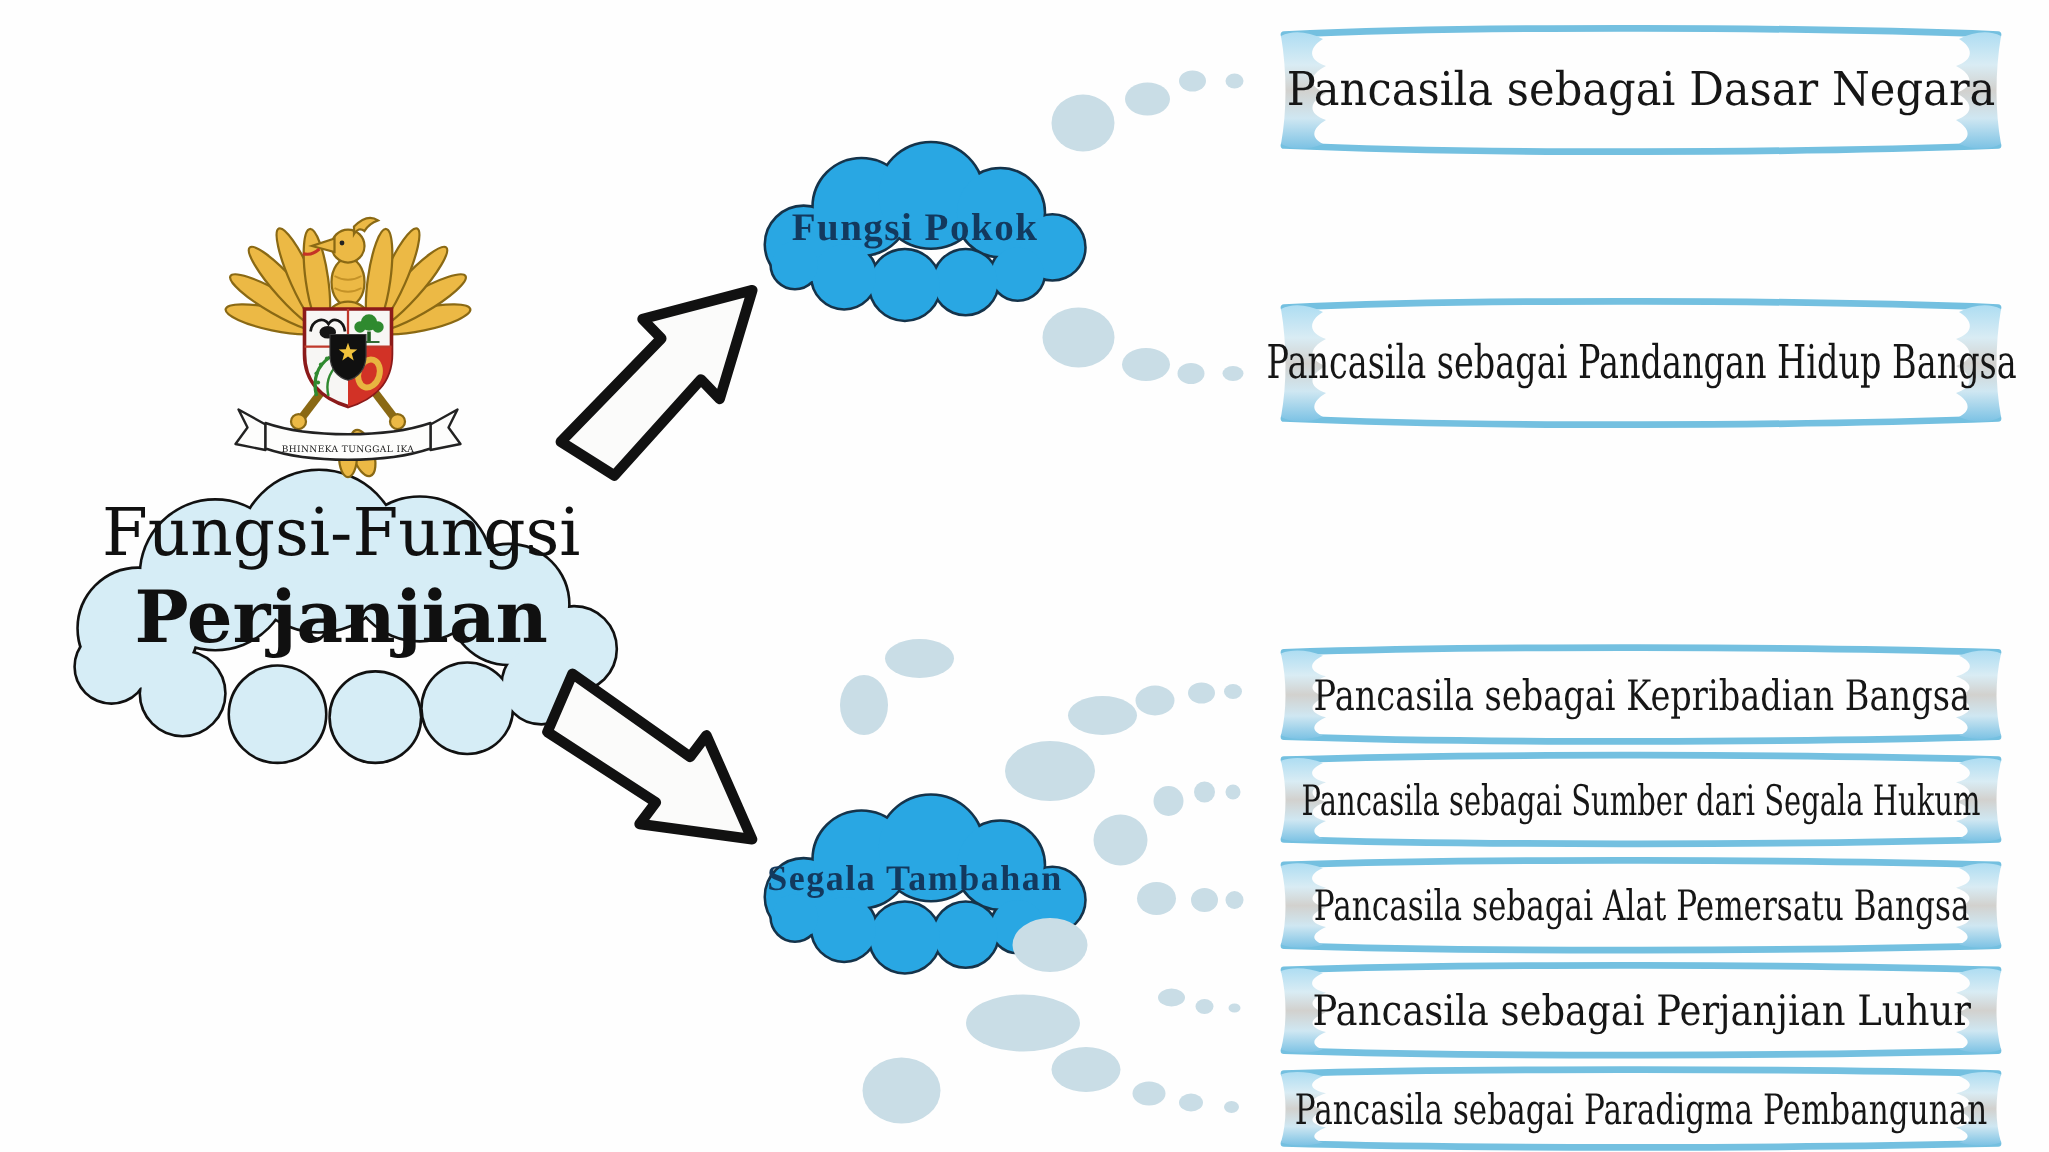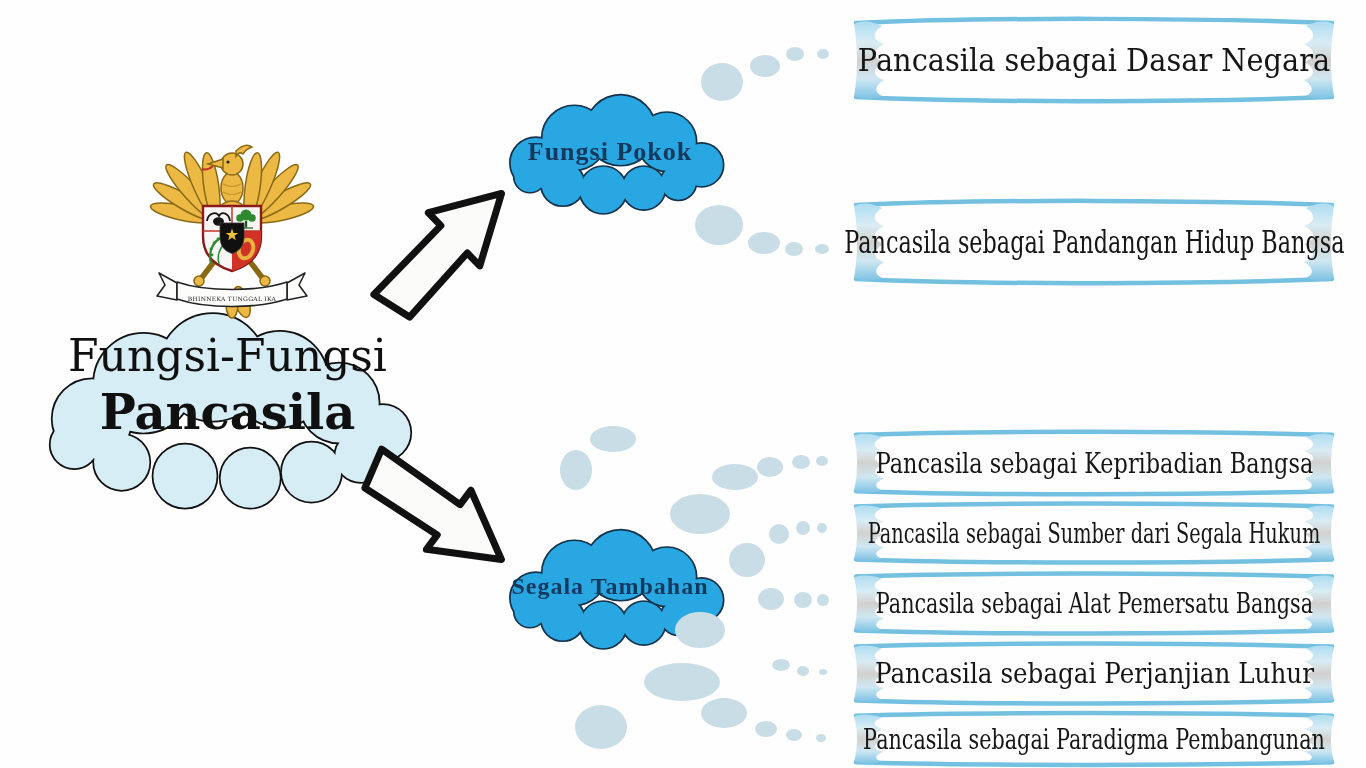--- a/index.html
+++ b/index.html
@@ -85,7 +85,7 @@
     </svg>
     <div id="root-cloud-text">
       <div class="l1">Fungsi-Fungsi</div>
-      <div class="l2">Pancasila</div>
+      <div class="l2">Perjanjian</div>
     </div>
   </div>
 

